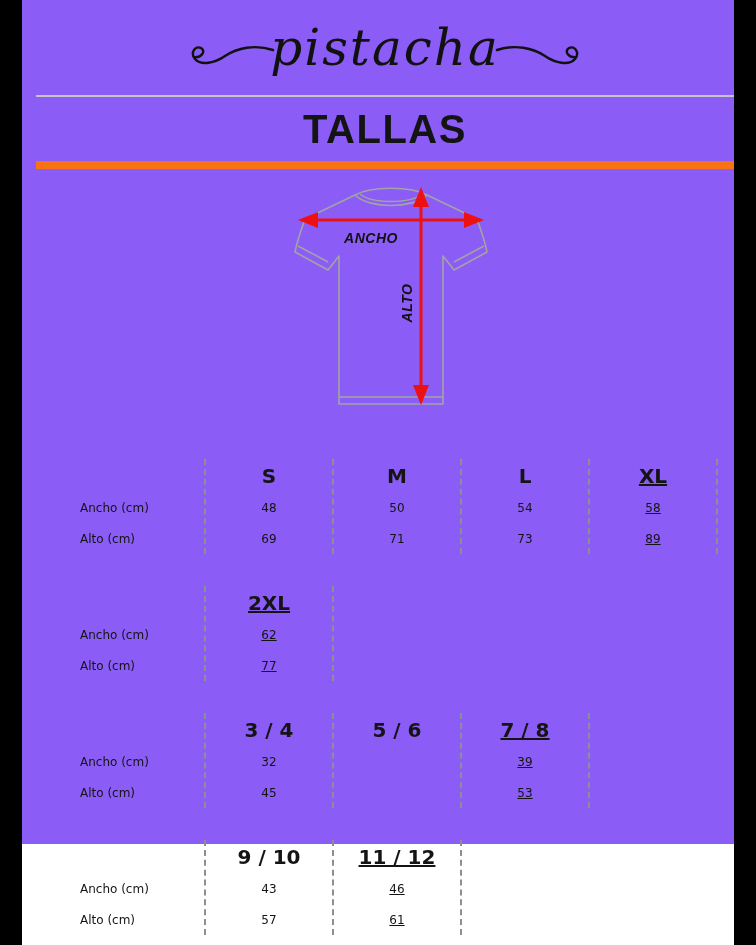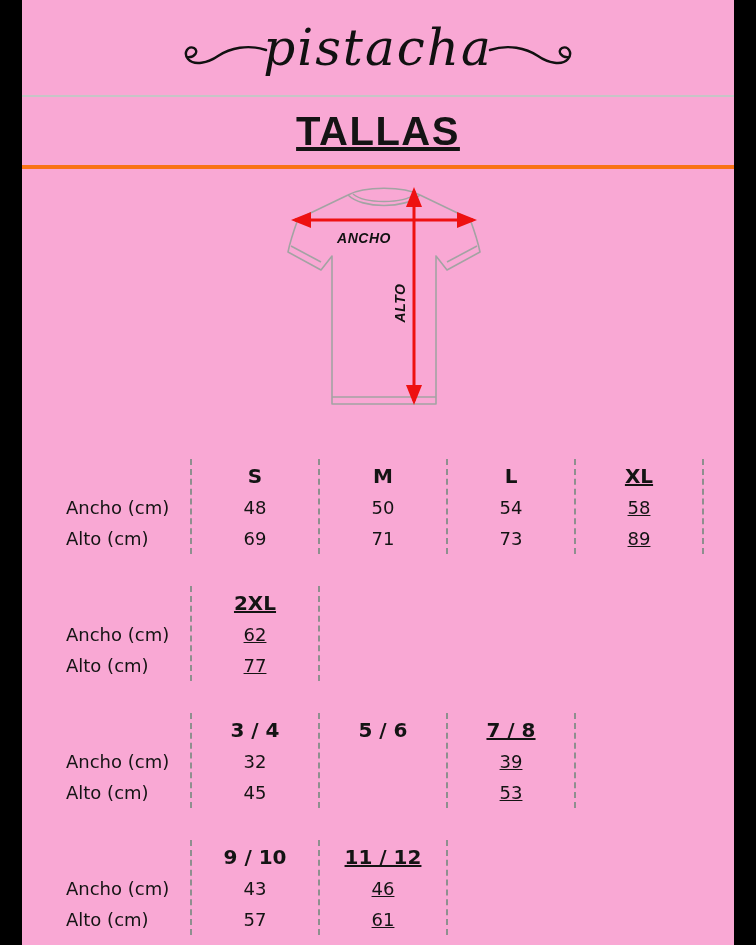--- a/index.html
+++ b/index.html
@@ -9,7 +9,7 @@
   .side-bar { position:absolute; top:0; width:22px; height:945px; background:#000000; }
   .side-bar.left { left:0; }
   .side-bar.right { right:0; }
-  .content { position:absolute; left:22px; top:0; width:712px; height:945px; background:#f9a8d4; }
+  .content { position:absolute; left:22px; top:0; width:712px; height:844px; background:#8b5cf6;padding-left:14px; }
 
   .logo-section { height:97px; display:flex; align-items:center; justify-content:center; border-bottom:2px solid #c6c6c6; }
   .logo-svg .swash { fill:none; stroke:#111111; stroke-width:2.4; stroke-linecap:round; }

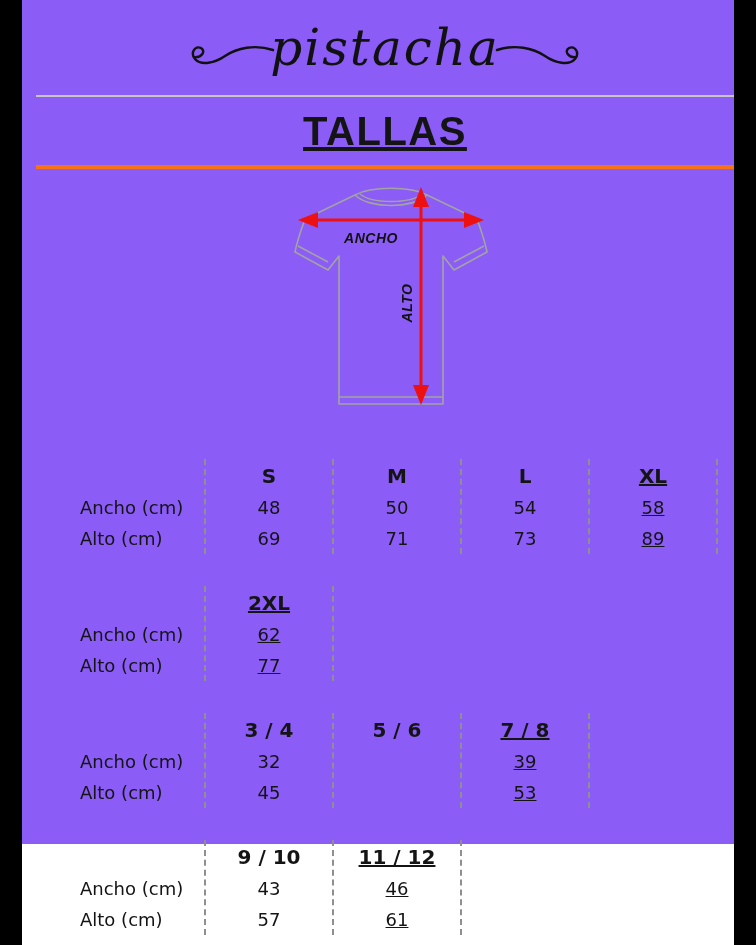--- a/index.html
+++ b/index.html
@@ -15,7 +15,7 @@
   .logo-svg .swash { fill:none; stroke:#111111; stroke-width:2.4; stroke-linecap:round; }
   .logo-text { font-family:"DejaVu Serif", serif; font-style:italic; font-size:50px; letter-spacing:2px; fill:#111111; }
 
-  .title-section { height:72px; display:flex; align-items:center; justify-content:center; border-bottom:4px solid #f97316;text-decoration:underline; }
+  .title-section { height:72px; display:flex; align-items:center; justify-content:center; border-bottom:8px solid #f97316; }
   .page-title { font-family:"Liberation Sans", sans-serif; font-size:40px; font-weight:700; letter-spacing:1.5px; color:#141414; }
 
   .diagram-section { height:277px;font-style:italic; }

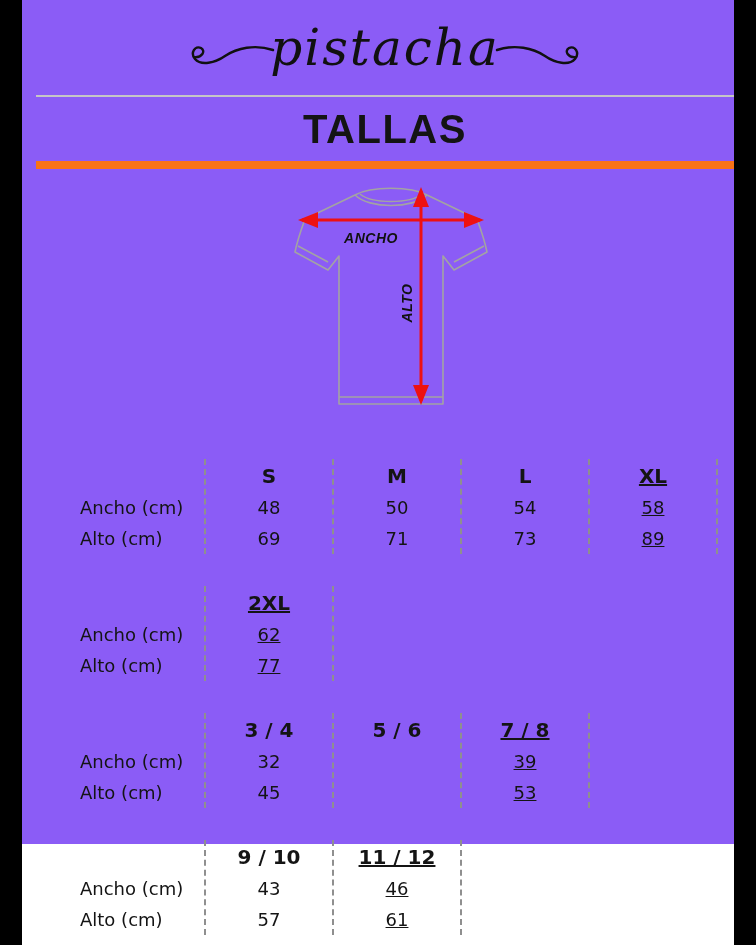--- a/index.html
+++ b/index.html
@@ -28,7 +28,7 @@
   .size-table { display:flex; }
   .size-table + .size-table { margin-top:32px; }
   .col { display:flex; flex-direction:column; }
-  .cell { height:31px; display:flex; align-items:center; justify-content:center; font-size:18px; }
+  .cell { height:31px; display:flex; align-items:center; justify-content:center; font-size:12px; }
   .cell.head { height:33px; font-weight:700; font-size:20px; }
   .label-col { width:168px; }
   .label-col .cell { justify-content:flex-start; padding-left:44px; }

